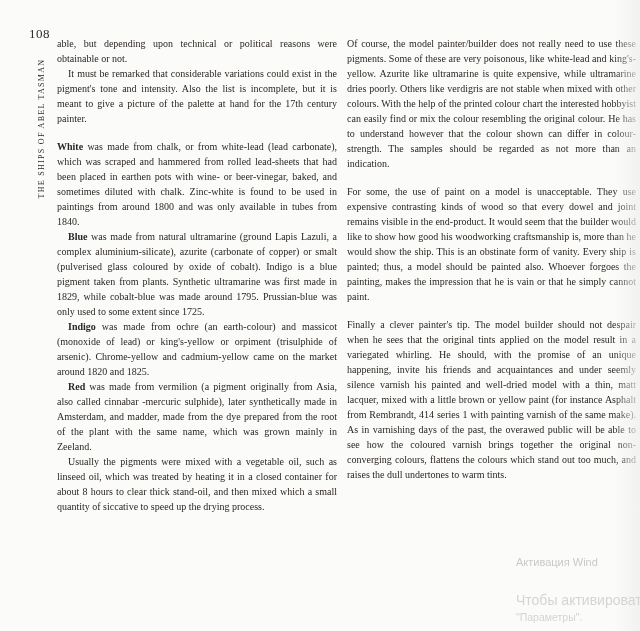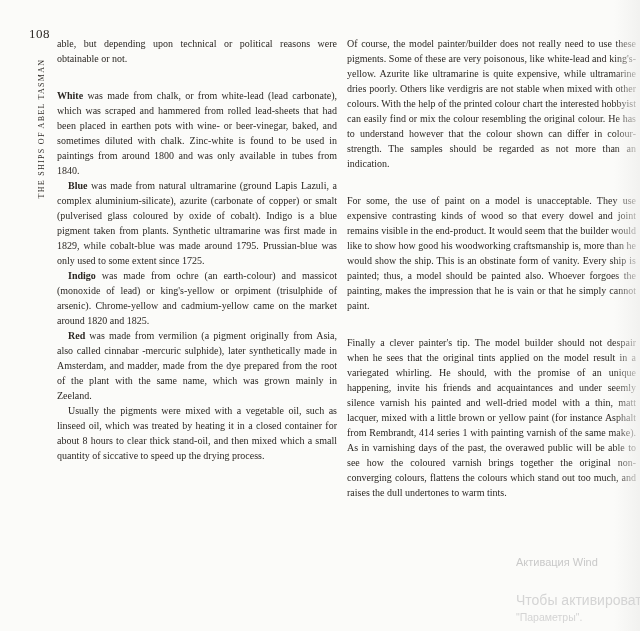--- a/index.html
+++ b/index.html
@@ -57,6 +57,7 @@
 
 <div class="col col-left" id="col-left">
     <p>able, but depending upon technical or political reasons were obtainable or not.</p>
+    <p class="indent">It must be remarked that considerable variations could exist in the pigment's tone and intensity. Also the list is incomplete, but it is meant to give a picture of the palette at hand for the 17th century painter.</p>
     <p class="spaced"><b>White</b> was made from chalk, or from white-lead (lead carbonate), which was scraped and hammered from rolled lead-sheets that had been placed in earthen pots with wine- or beer-vinegar, baked, and sometimes diluted with chalk. Zinc-white is found to be used in paintings from around 1800 and was only available in tubes from 1840.</p>
     <p class="indent"><b>Blue</b> was made from natural ultramarine (ground Lapis Lazuli, a complex aluminium-silicate), azurite (carbonate of copper) or smalt (pulverised glass coloured by oxide of cobalt). Indigo is a blue pigment taken from plants. Synthetic ultramarine was first made in 1829, while cobalt-blue was made around 1795. Prussian-blue was only used to some extent since 1725.</p>
     <p class="indent"><b>Indigo</b> was made from ochre (an earth-colour) and massicot (monoxide of lead) or king's-yellow or orpiment (trisulphide of arsenic). Chrome-yellow and cadmium-yellow came on the market around 1820 and 1825.</p>

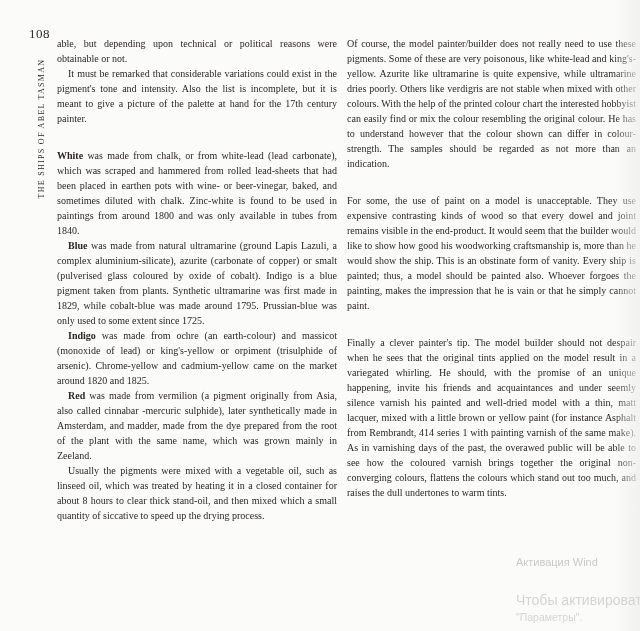--- a/index.html
+++ b/index.html
@@ -31,7 +31,7 @@
   .col-right { left: 347px; width: 289px; }
   .col p { margin: 0; }
   .col p.indent { text-indent: 11px; }
-  .col p.spaced { margin-top: 22px; }
+  .col p.spaced { margin-top: 13px; }
   .col b { font-weight: bold; }
   .scan-fade {
     position: absolute; top: 0; right: 0;

